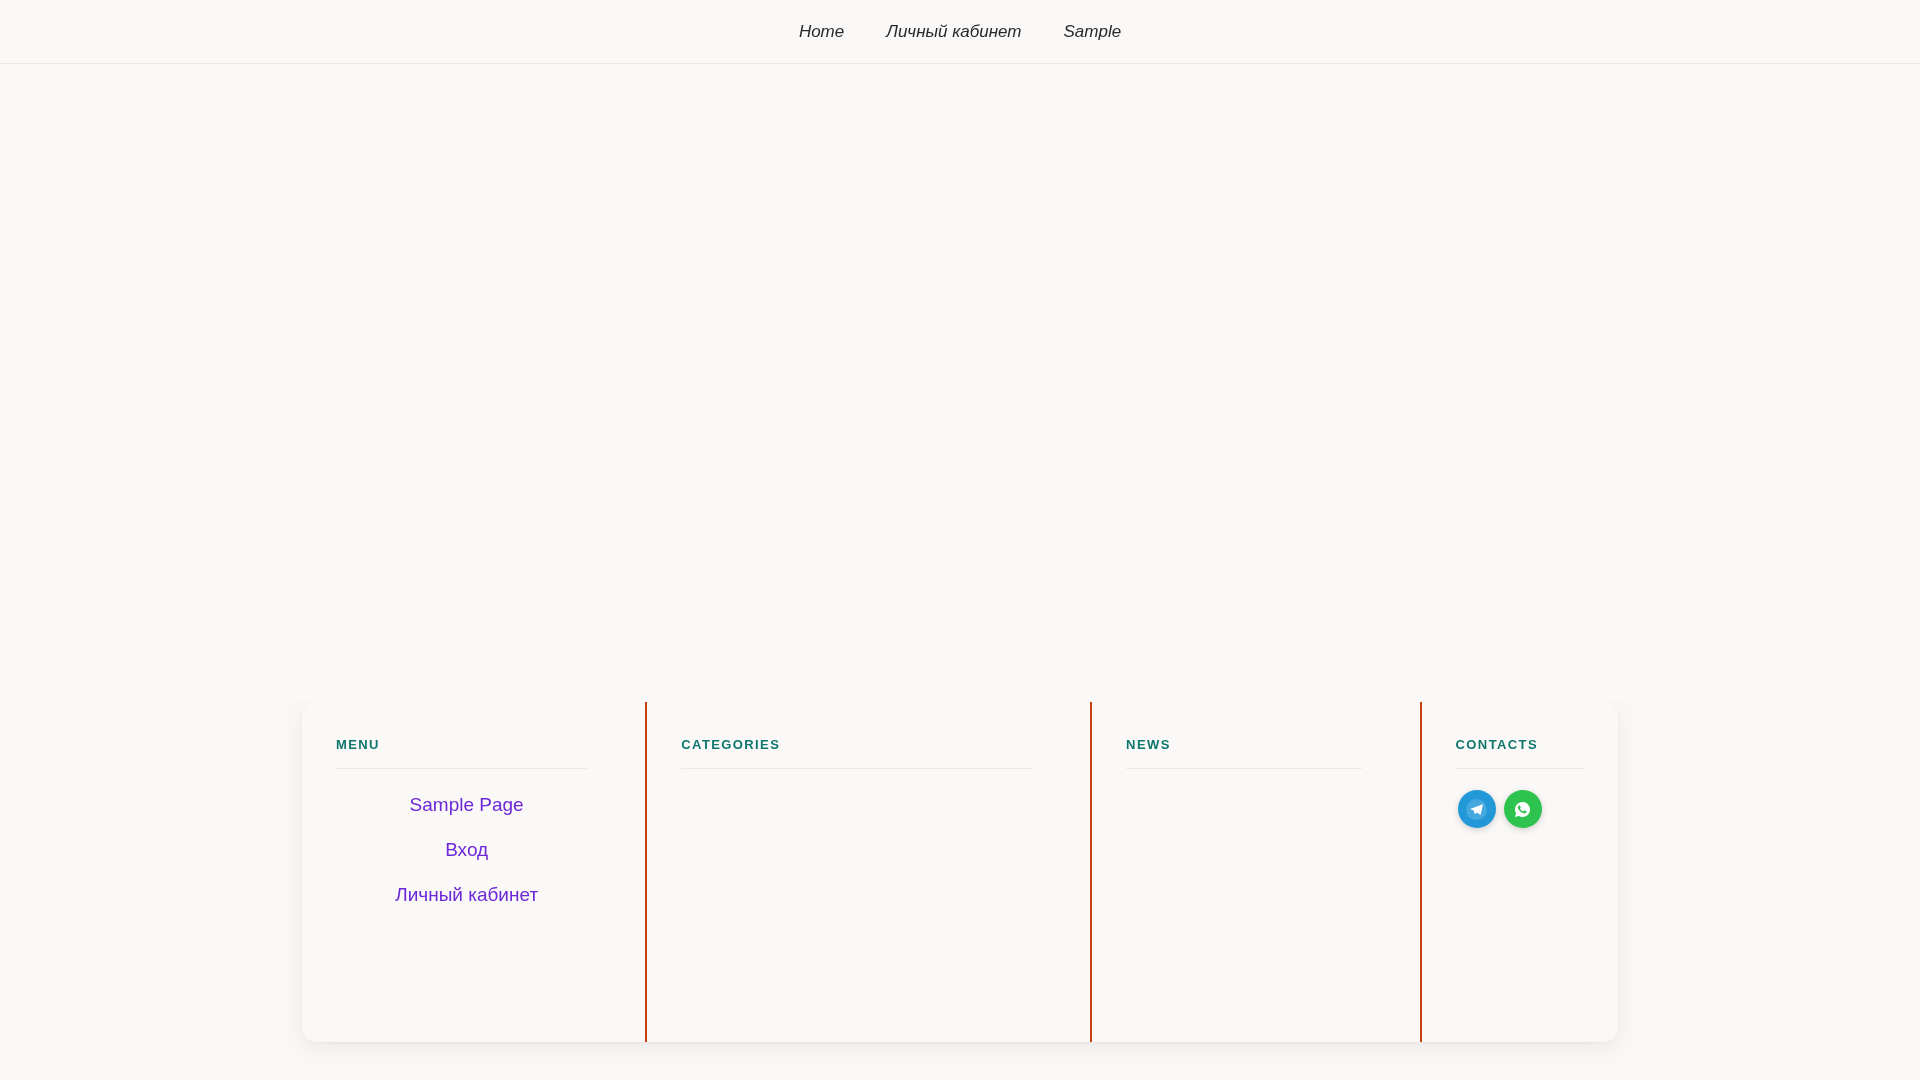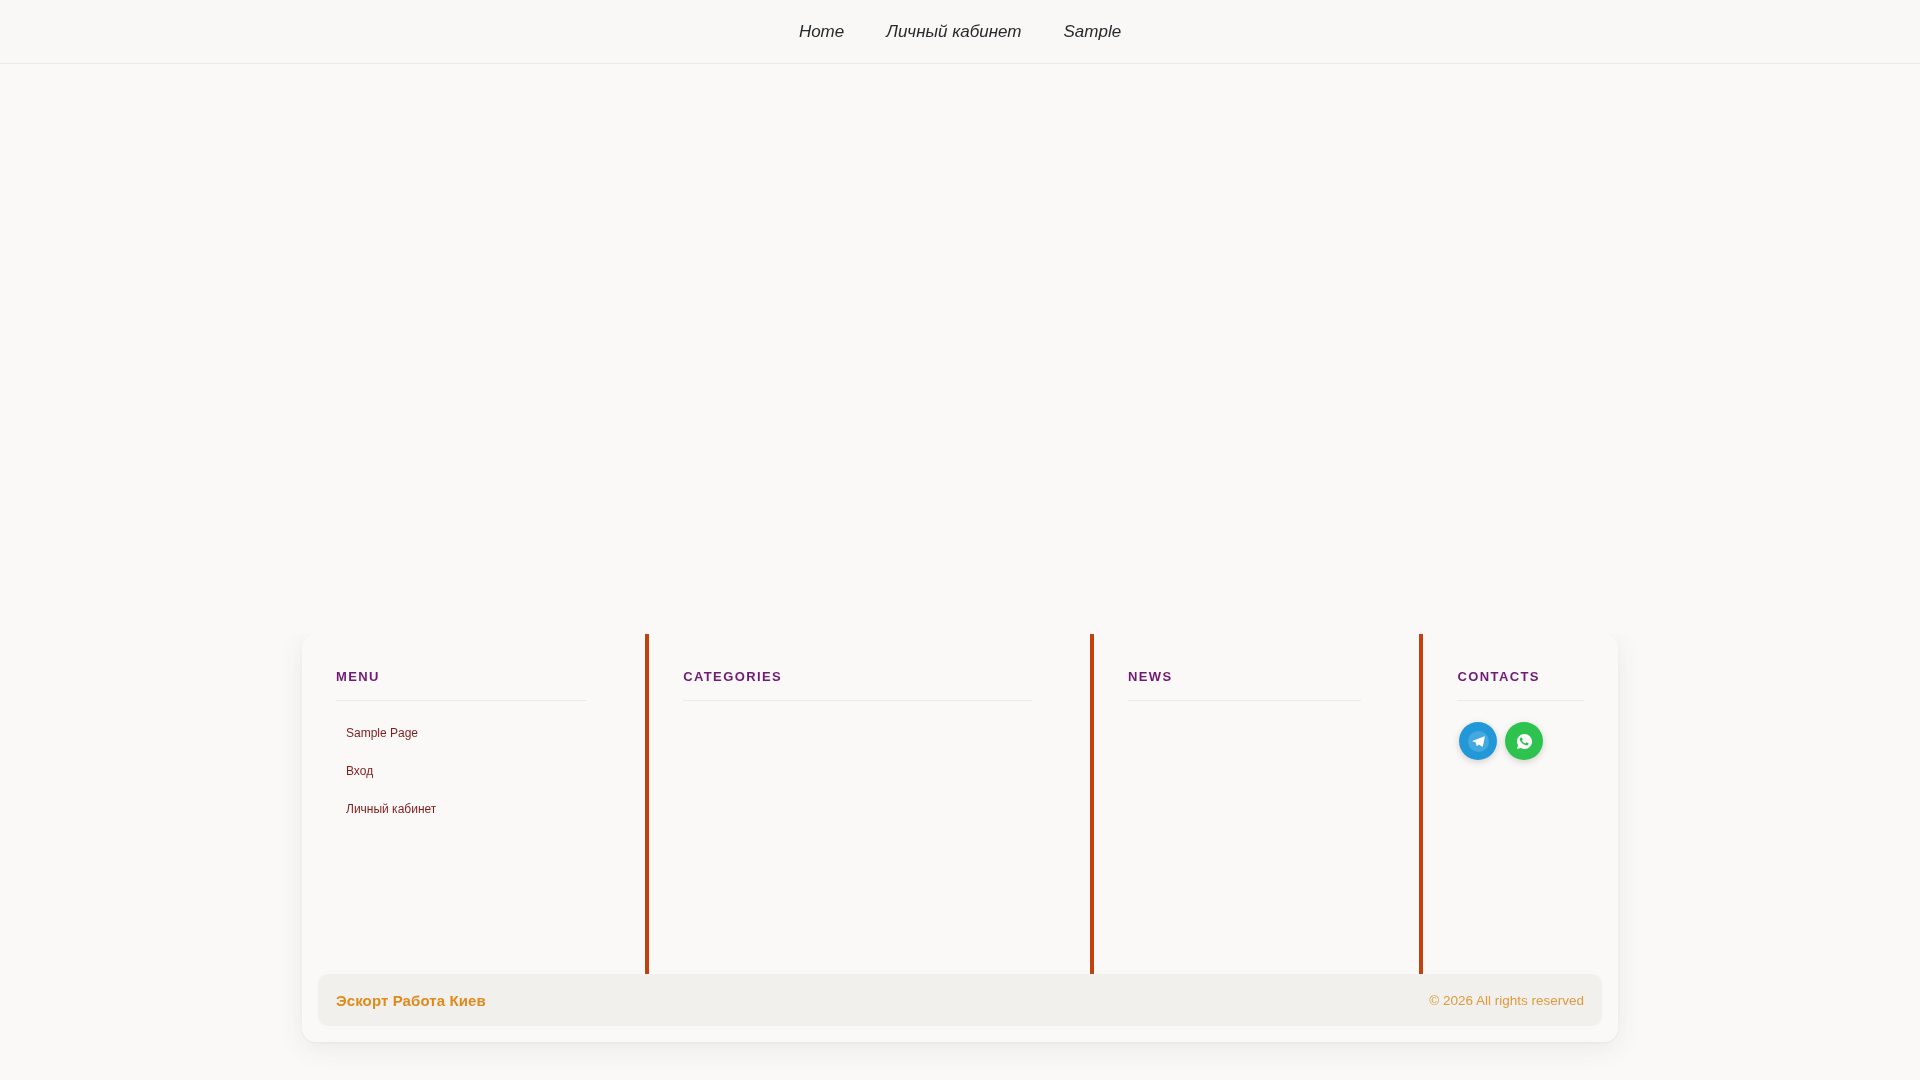--- a/index.html
+++ b/index.html
@@ -101,7 +101,7 @@
     font-size: 13px;
     font-weight: 700;
     letter-spacing: 1.4px;
-    color: #701a75;
+    color: #0f766e;
     text-transform: uppercase;
     line-height: 1;
     padding-bottom: 0;

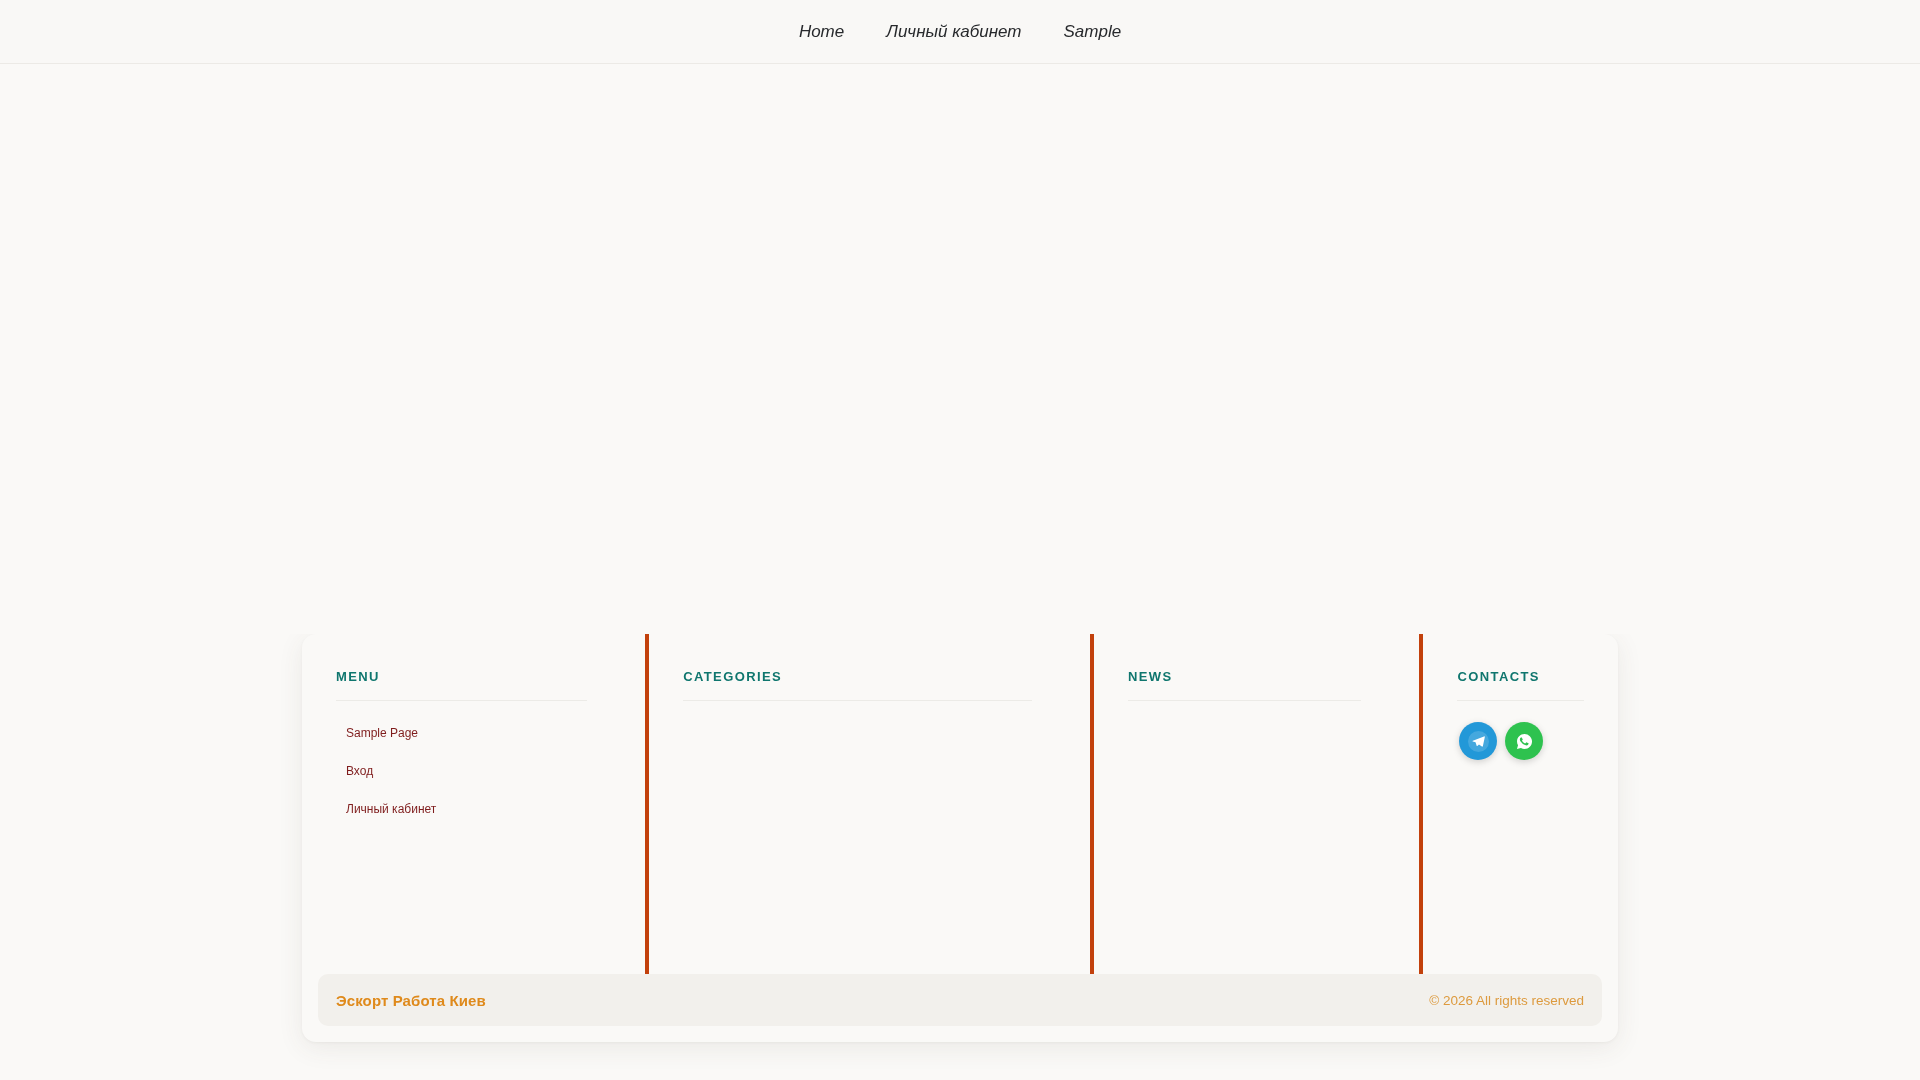--- a/index.html
+++ b/index.html
@@ -88,7 +88,7 @@
     position: relative;
   }
   .footer-col + .footer-col {
-    border-left: 4px solid #c2410c;
+    border-left: 2px solid #c2410c;
     margin-left: 24px;
   }
 

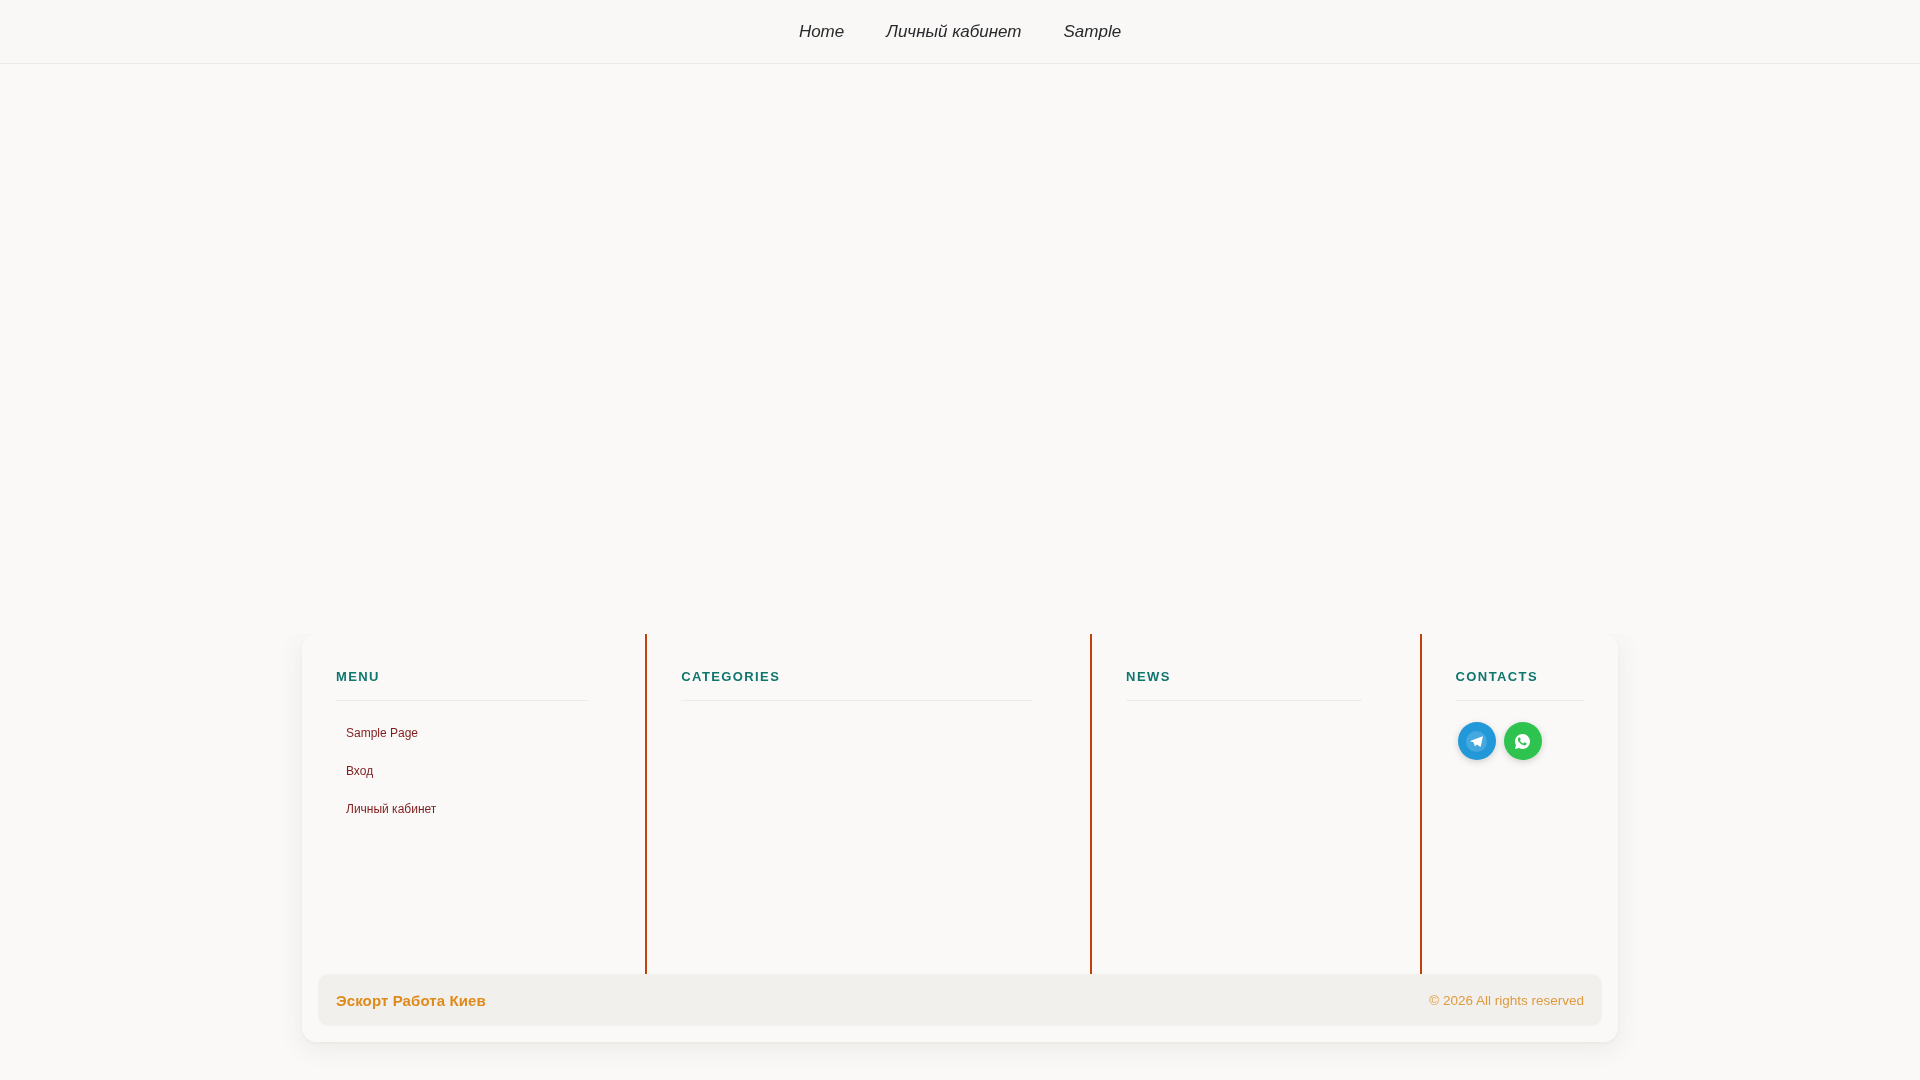--- a/index.html
+++ b/index.html
@@ -123,13 +123,14 @@
 
   .footer-link {
     display: block;
-    font-size: 12px;
+    font-size: 19px;
     line-height: 1;
-    color: #7f1d1d;
+    color: #6d28d9;
     text-decoration: none;
     padding: 13px 0 13px 10px;
     cursor: pointer;
     white-space: nowrap;
+    text-align: center;
   }
 
   

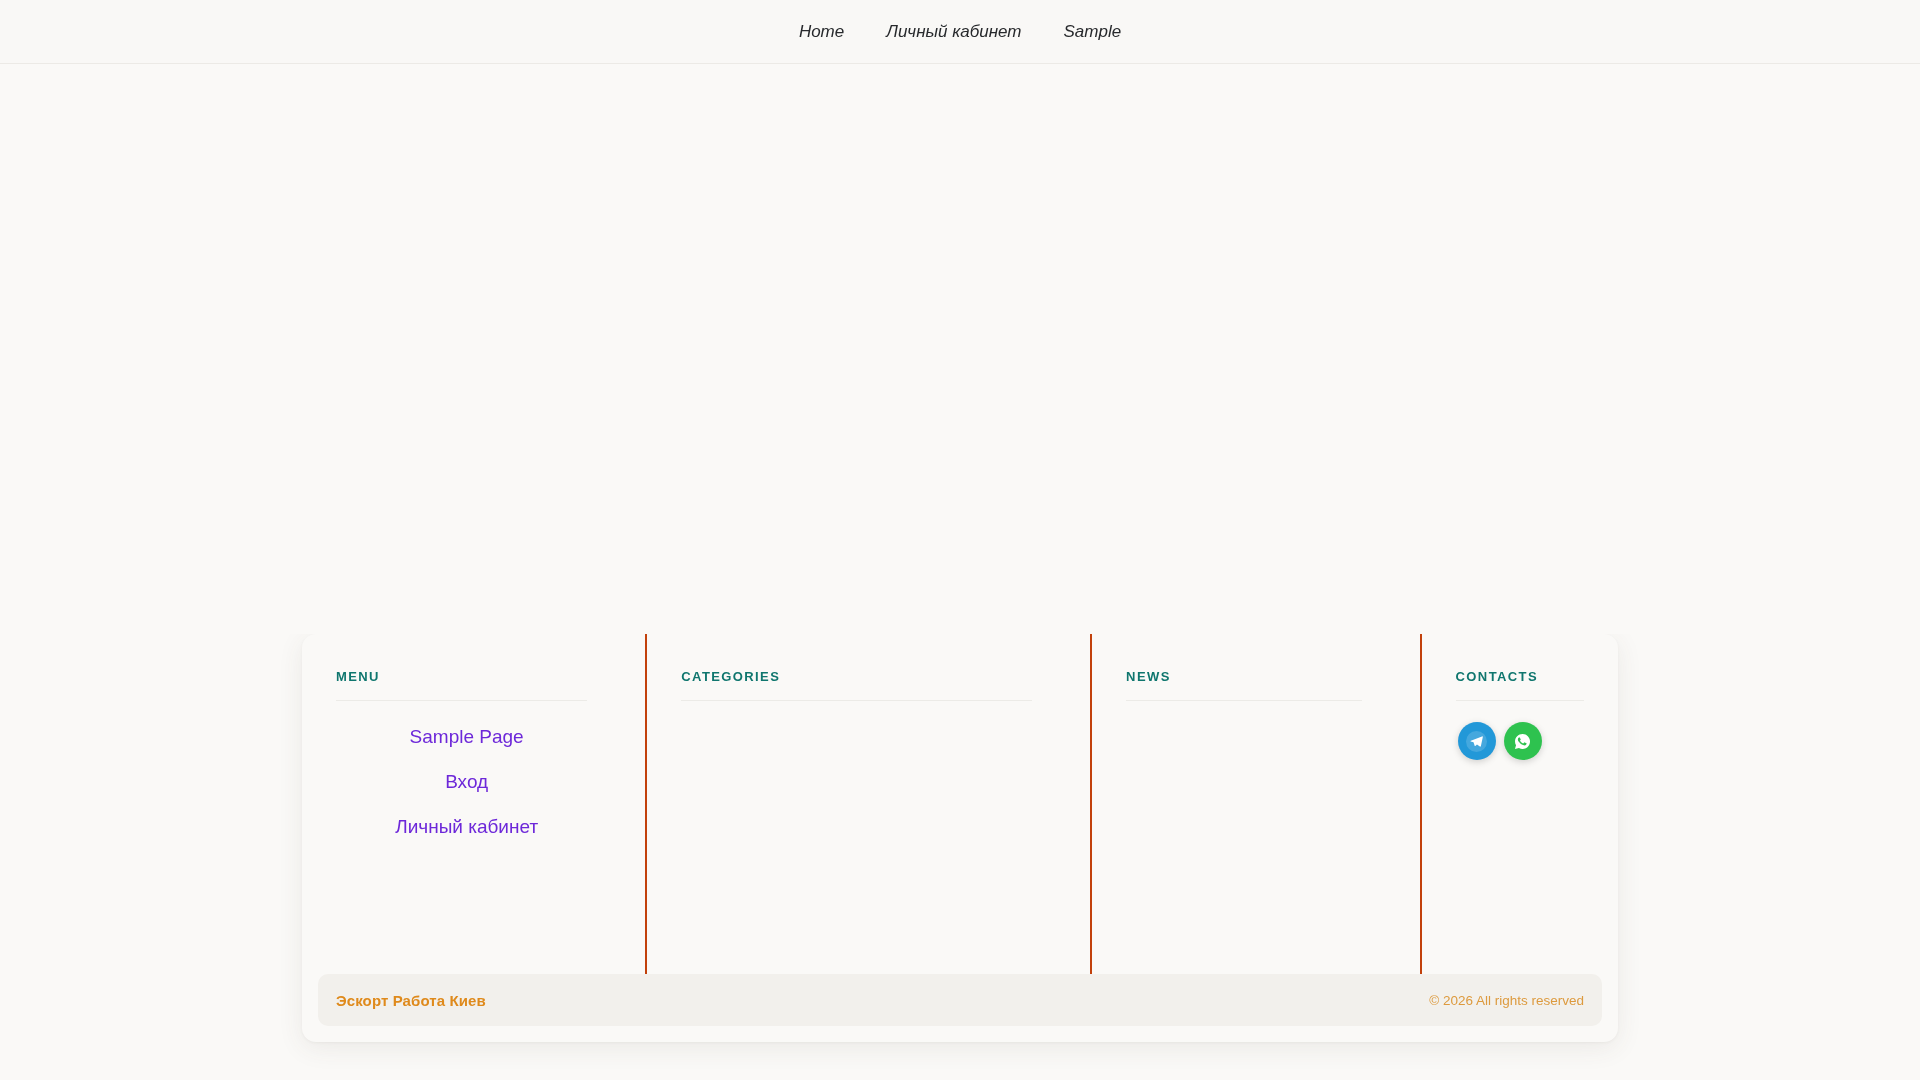--- a/index.html
+++ b/index.html
@@ -270,10 +270,6 @@
 
     </div>
 
-    <div class="footer-bottom">
-      <a class="brand-name" href="#">Эскорт Работа Киев</a>
-      <span class="copyright">© 2026 All rights reserved</span>
-    </div>
 
   </footer>
 </div>

